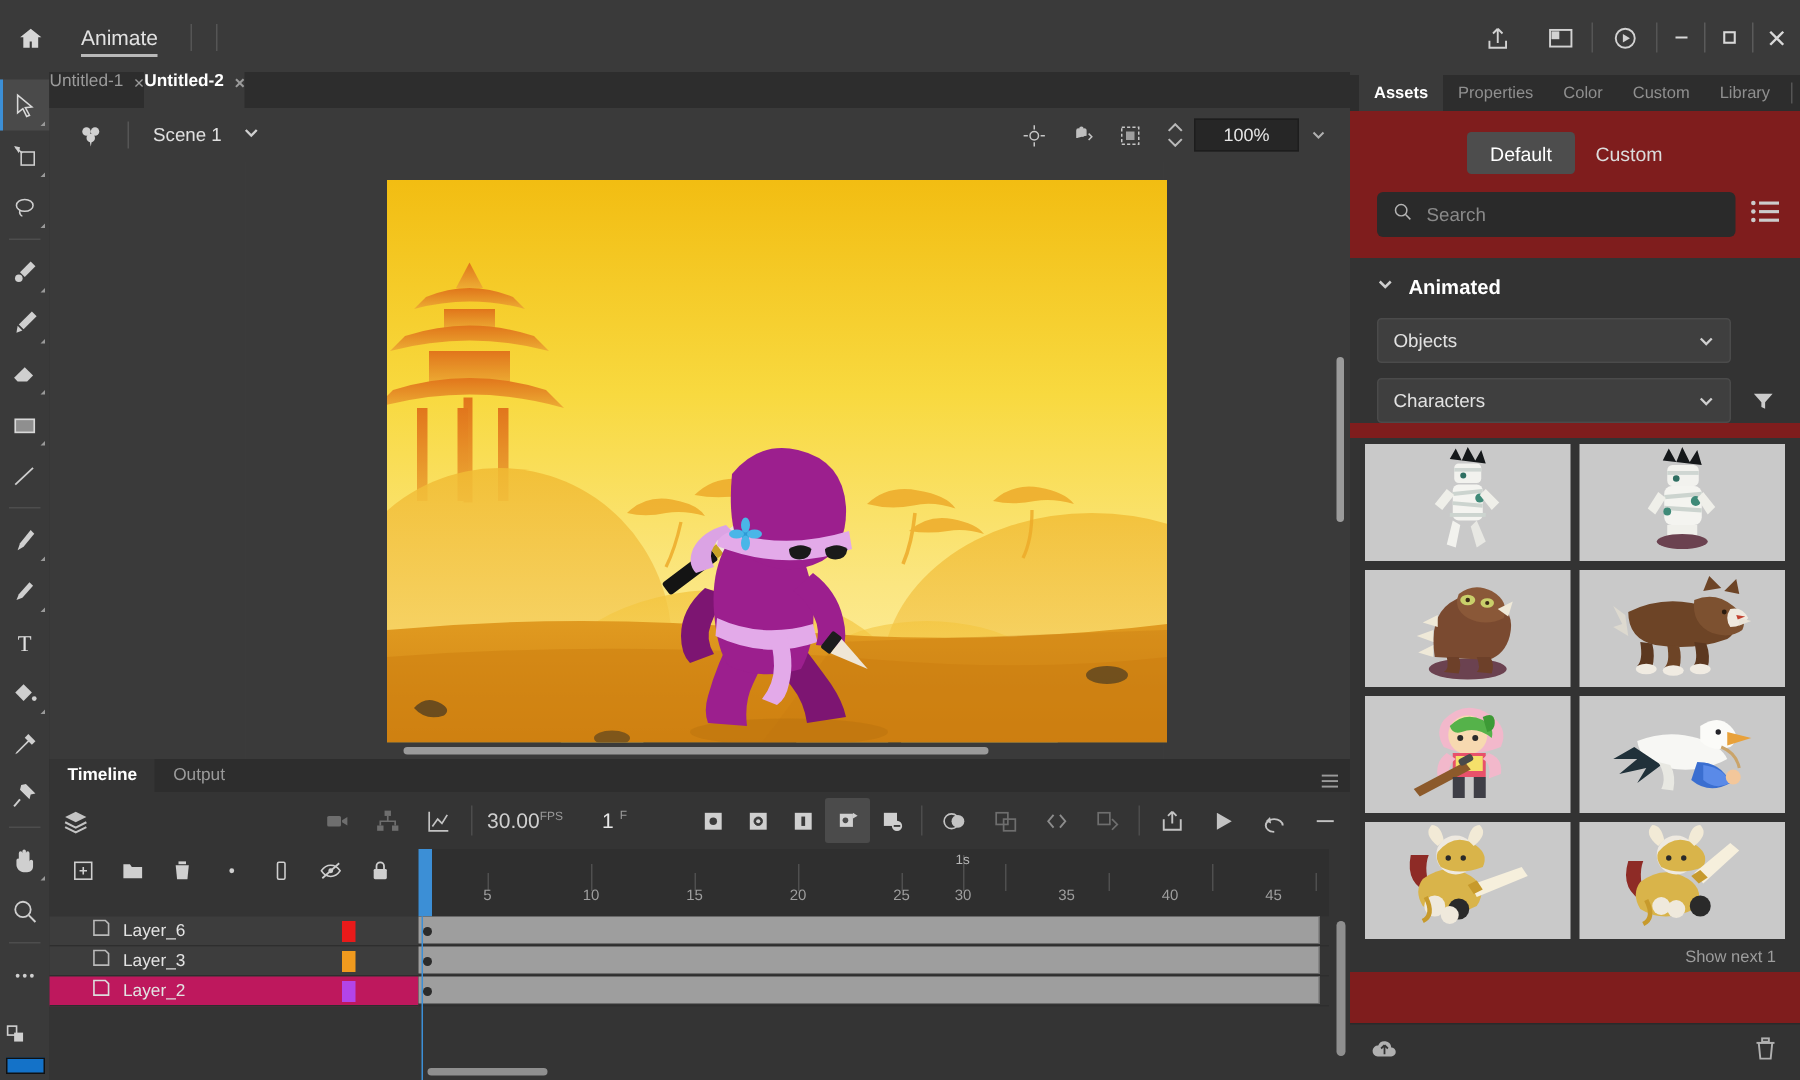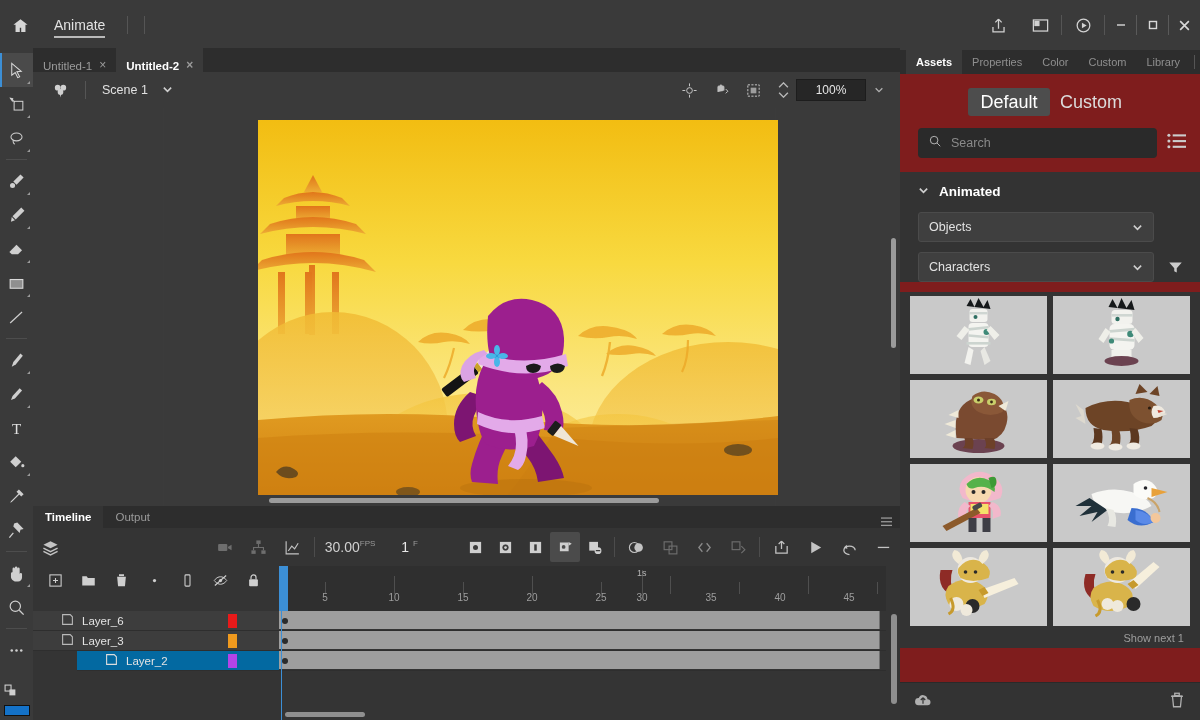--- a/index.html
+++ b/index.html
@@ -80,8 +80,8 @@
     background: #2d2d2d; display: flex; align-items: flex-end;
   }
   .doctab {
-    height: 24px; display: flex; align-items: flex-end; gap: 7px;
-    padding: 0 10px; font-size: 11.5px; color: #9b9b9b; background: #2d2d2d;
+    height: 24px; display: flex; align-items: flex-start; gap: 7px;
+    padding: 0 0; font-size: 11.5px; color: #9b9b9b; background: #2d2d2d;
   }
   .doctab.active { background: #3a3a3a; color: #ffffff; font-weight: bold; }
   .doctab .x { font-size: 12px; color: #9b9b9b; }

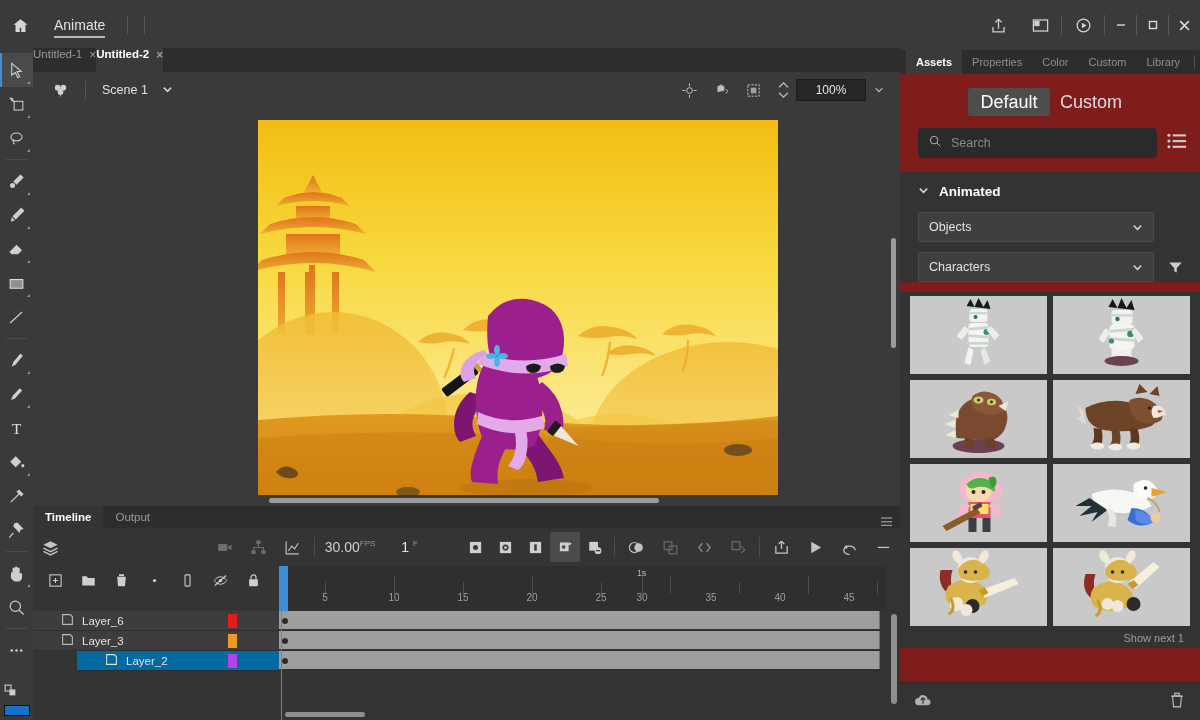--- a/index.html
+++ b/index.html
@@ -221,8 +221,8 @@
 
   .dc-toggle { display: flex; justify-content: center; gap: 0; padding: 14px 0 12px 0; }
   .dc-btn {
-    width: 82px; height: 28px; display:flex; align-items:center; justify-content:center;
-    font-size: 18px; color: #dcdcdc; border-radius: 3px;
+    width: 72px; height: 28px; display:flex; align-items:center; justify-content:center;
+    font-size: 13px; color: #dcdcdc; border-radius: 3px;
   }
   .dc-btn.active { background: #4d4d4d; color: #ffffff; }
 

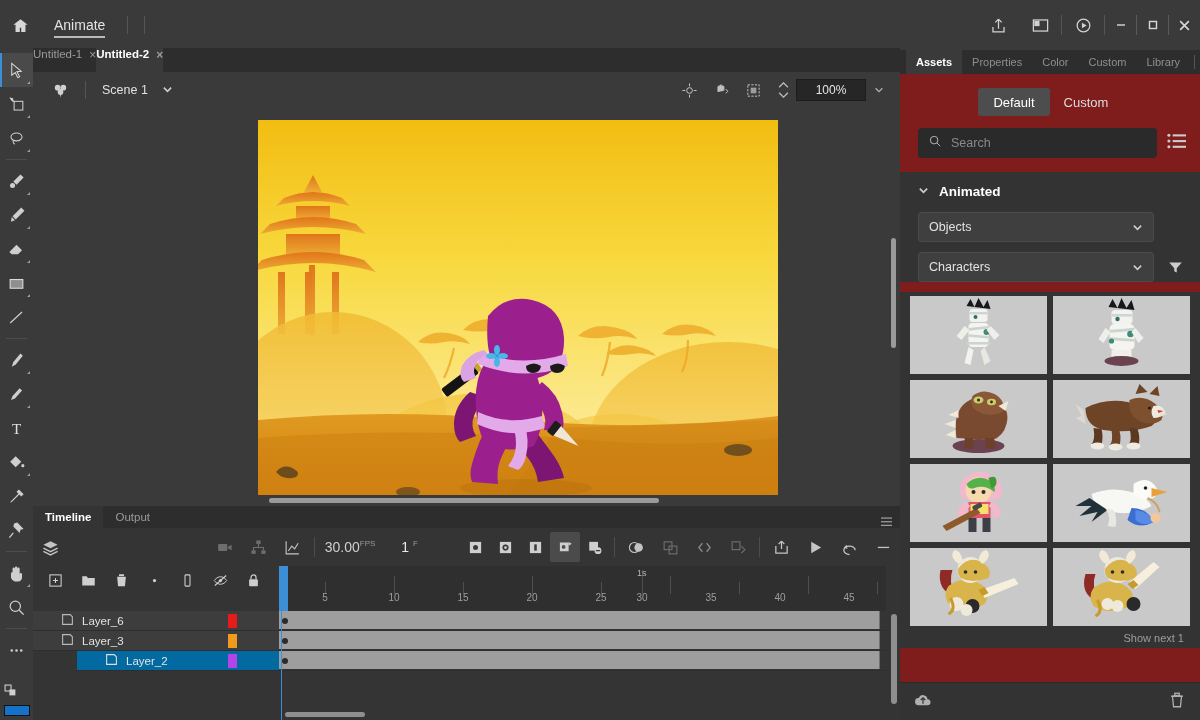--- a/index.html
+++ b/index.html
@@ -170,7 +170,7 @@
     height: 20px; display: flex; align-items: center; padding-left: 28px;
     border-bottom: 1px solid #2e2e2e; background: #3d3d3d;
   }
-  .layer-row.selected { background: #0369a1; margin-left: 44px; }
+  .layer-row.selected { background: #be185d; }
   .layer-row.empty { background: #343434; border-bottom: none; }
   .ly-icon svg { width: 13px; height: 13px; fill:#b9b9b9; }
   .ly-name { font-size: 11.5px; color: #e3e3e3; margin-left: 8px; }

